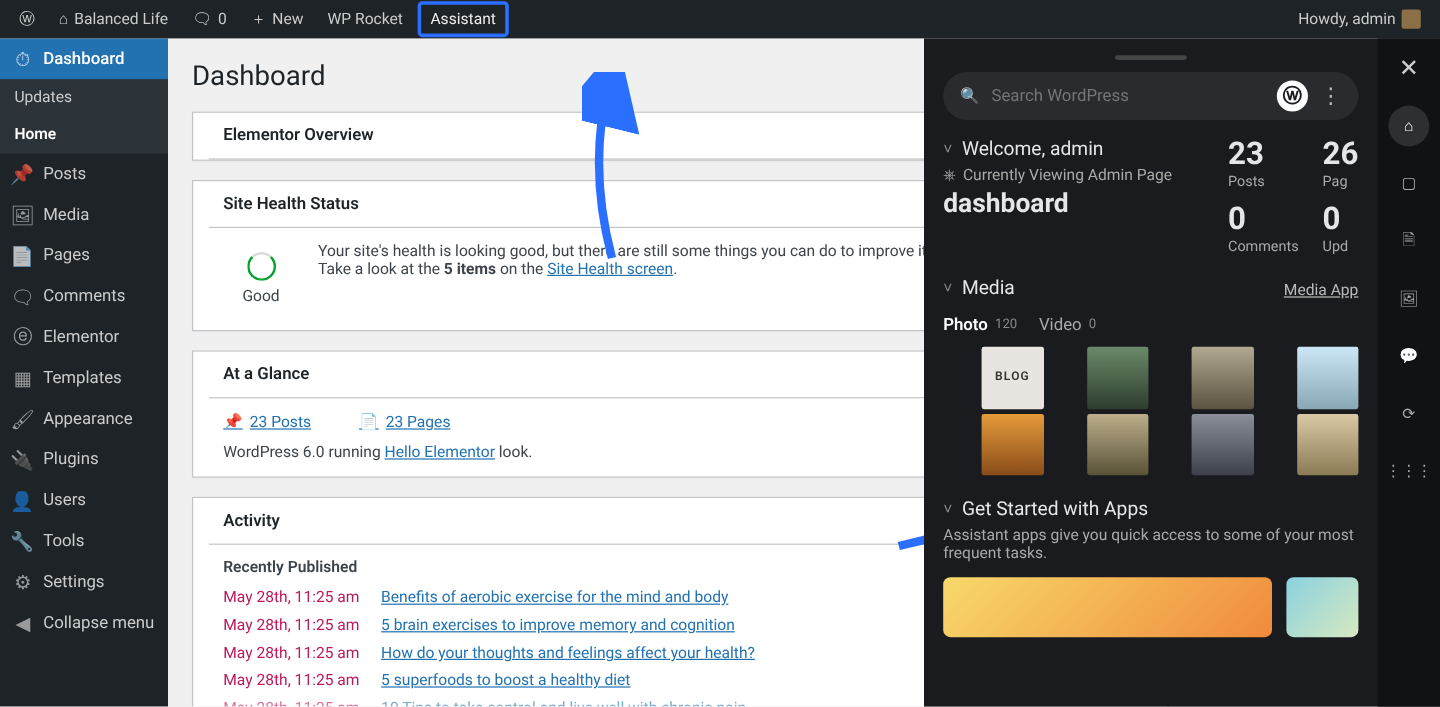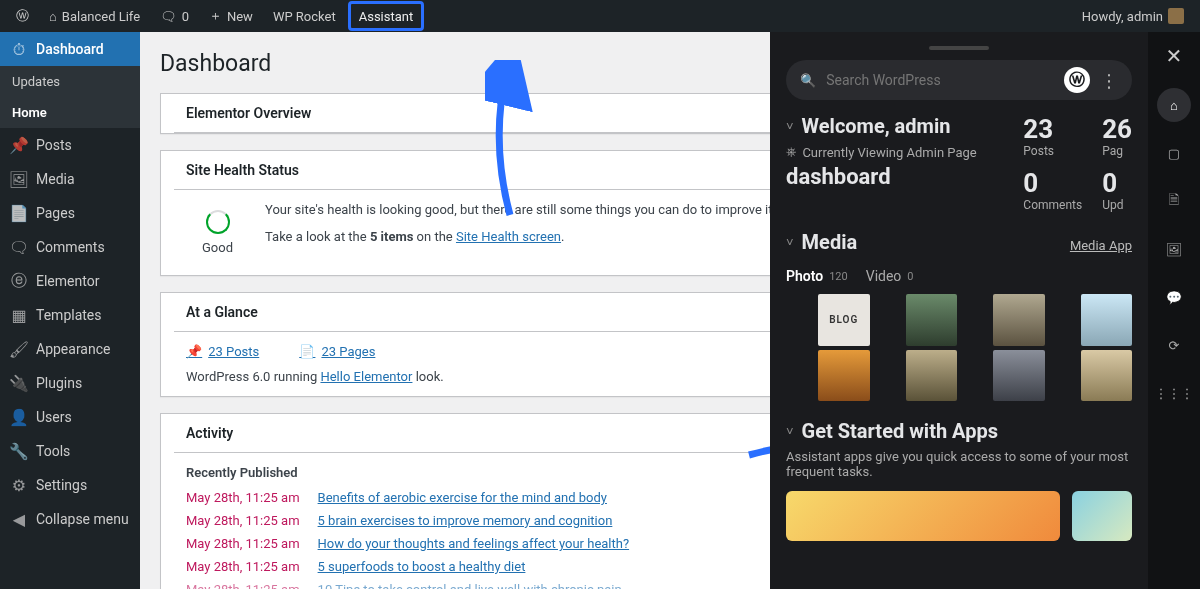--- a/index.html
+++ b/index.html
@@ -77,7 +77,7 @@
 
 .ap-section-head { display: flex; align-items: center; gap: 8px; margin-bottom: 6px; }
 .ap-section-head .chev { color: #888; }
-.ap-section-head h2 { font-size: 20px; font-weight: 700; }
+.ap-section-head h2 { font-size: 16px; font-weight: 400; }
 .ap-bigtitle { font-size: 22px; font-weight: 700; margin-top: 4px; }
 .ap-viewing { color: #aaa; font-size: 13px; display: flex; align-items: center; gap: 6px; margin-top: 6px; }
 

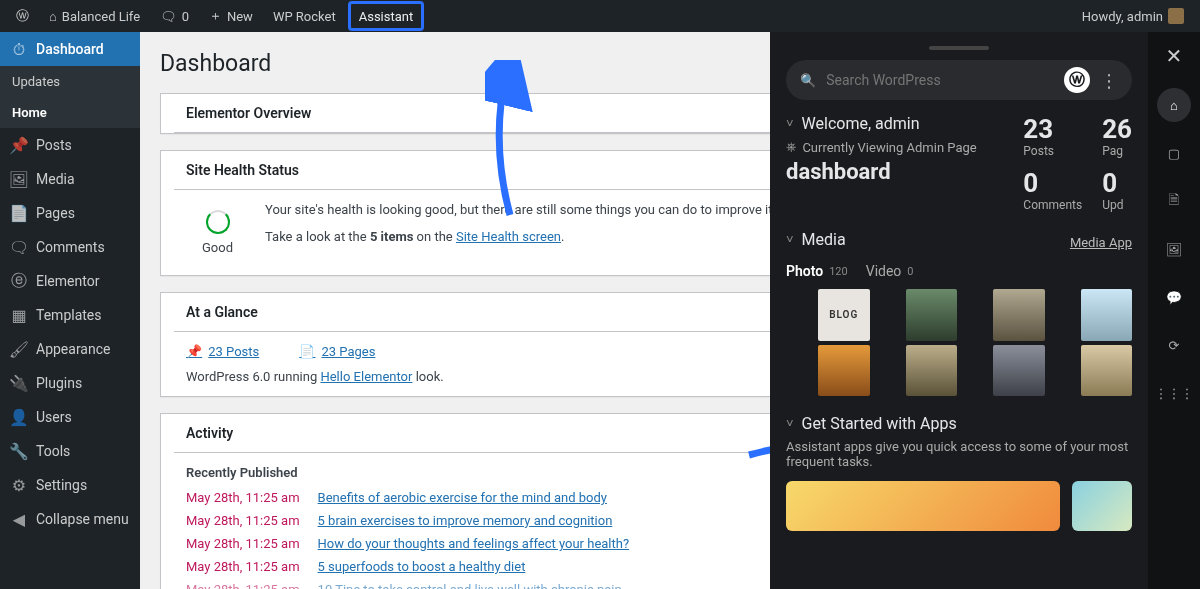--- a/index.html
+++ b/index.html
@@ -237,7 +237,7 @@
               </div>
               <div>
                 <p>Your site's health is looking good, but there are still some things you can do to improve its performance and security.</p>
-                <p style="margin-top:12px;">
+                <p style="">
                   <span>Take a look at the </span><b>5 items</b><span> on the </span><a href="#">Site Health screen</a><span>.</span>
                 </p>
               </div>

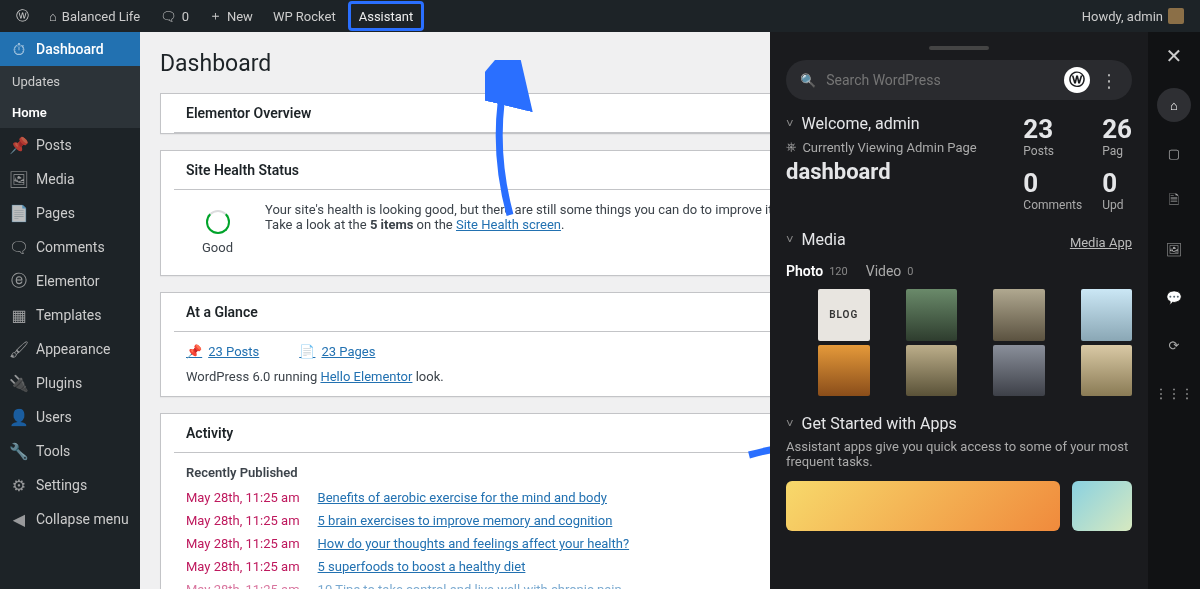--- a/index.html
+++ b/index.html
@@ -91,7 +91,7 @@
 .ap-media-head { display: flex; justify-content: space-between; align-items: center; }
 .ap-media-head .link { color: #bbb; font-size: 13px; }
 .ap-tabs { display: flex; gap: 18px; margin: 8px 0 10px 0; font-size: 14px; }
-.ap-tab { display: flex; align-items: center; gap: 6px; color: #aaa; cursor: pointer; }
+.ap-tab { display: flex; gap: 6px; color: #aaa; cursor: pointer; }
 .ap-tab.active { color: #fff; font-weight: 600; }
 .ap-tab .cnt { font-size: 11px; color: #888; font-weight: 400; }
 .ap-media-grid { display: grid; grid-template-columns: repeat(4, 1fr); gap: 4px; }

